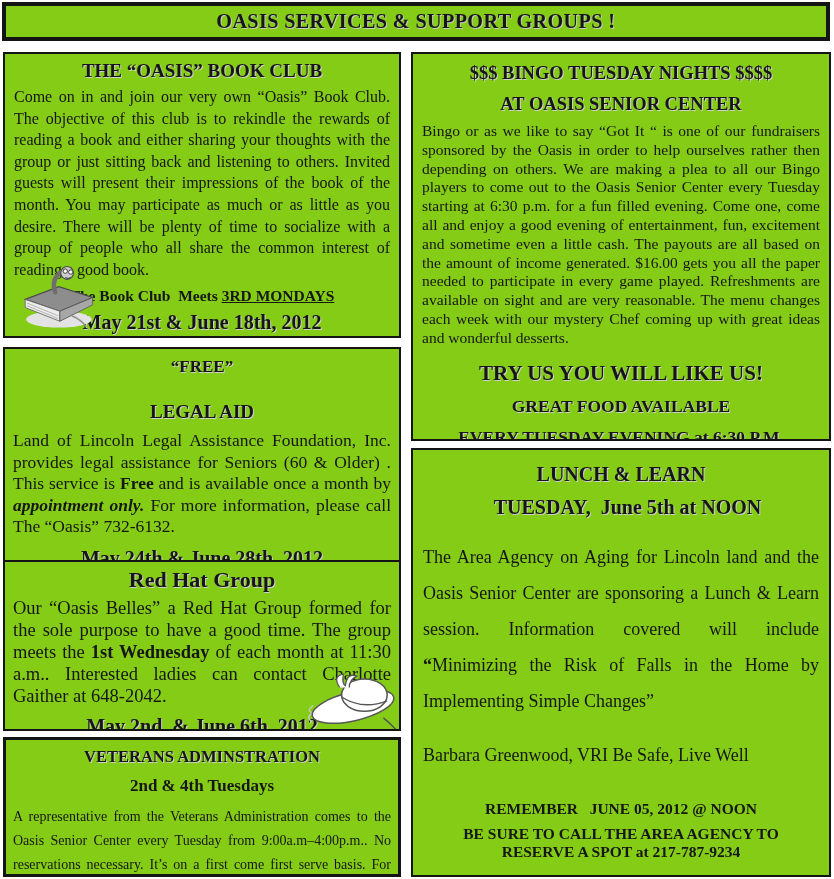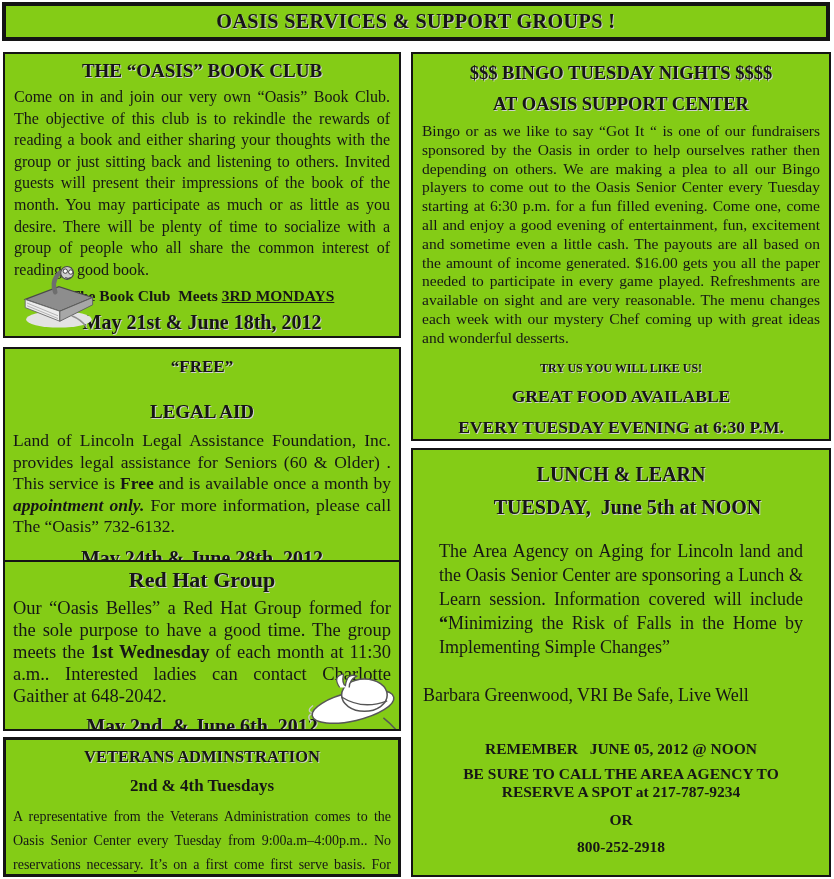--- a/index.html
+++ b/index.html
@@ -141,7 +141,7 @@
 
   <div class="box bg">
     <div class="ctr bg-title1 shadowed">$$$ BINGO TUESDAY NIGHTS $$$$</div>
-    <div class="ctr bg-title2 shadowed">AT OASIS SUPPORT CENTER</div>
+    <div class="ctr bg-title2 shadowed">AT OASIS SENIOR CENTER</div>
     <div class="jbody bg-body">Bingo or as we like to say “Got It “ is one of  our  fundraisers sponsored by the Oasis in order to help ourselves rather then depending on others. We are making a plea to all our Bingo players to come out to the Oasis Senior Center every Tuesday starting at 6:30 p.m. for a fun filled evening. Come one, come all and enjoy a good evening of entertainment, fun, excitement and sometime even a little cash. The payouts are all based on the amount of income generated. $16.00 gets you all the paper needed to participate in every game played. Refreshments are available on sight and are very reasonable. The menu changes each week with our mystery Chef coming up with great ideas and wonderful desserts.</div>
     <div class="ctr bg-cta1 shadowed">TRY US YOU WILL LIKE US!</div>
     <div class="ctr bg-cta2 shadowed">GREAT FOOD AVAILABLE</div>

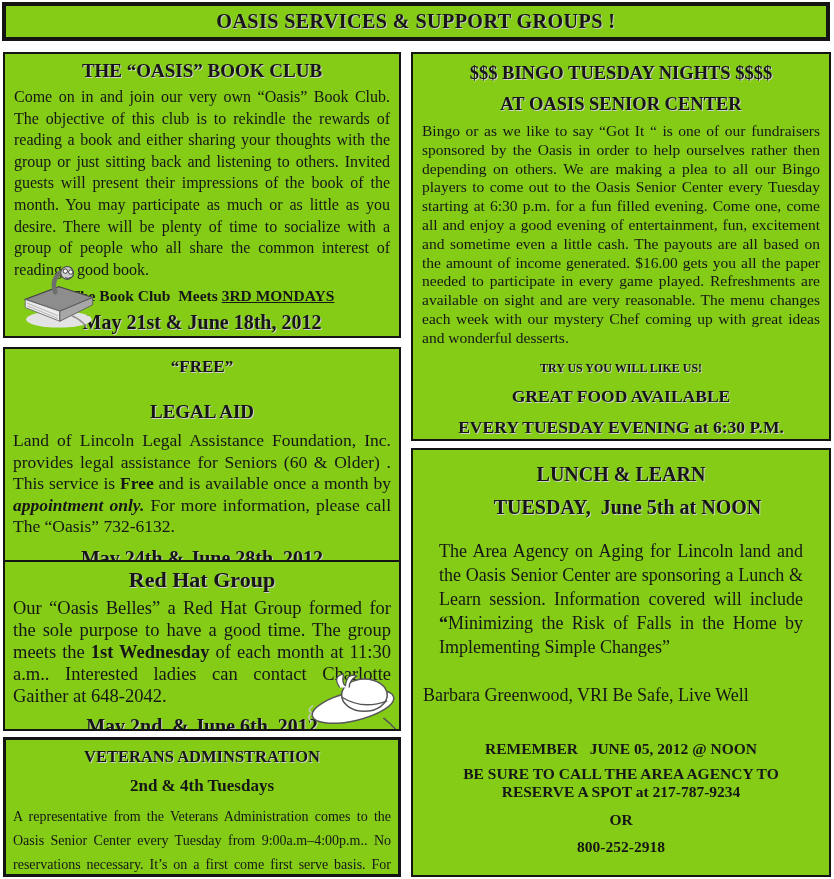--- a/index.html
+++ b/index.html
@@ -66,7 +66,7 @@
   .bg-title1{font-size:18.5px;font-weight:bold;margin-top:9px;}
   .bg-title2{font-size:18.5px;font-weight:bold;margin-top:10px;}
   .bg-body{font-size:15.5px;line-height:18.8px;padding:0 9px;margin-top:7px;}
-  .bg-cta1{font-size:12px;font-weight:bold;margin-top:13px;}
+  .bg-cta1{font-size:21px;font-weight:bold;margin-top:13px;}
   .bg-cta2{font-size:17.5px;font-weight:bold;margin-top:10px;}
   .bg-cta3{font-size:17.5px;font-weight:bold;margin-top:10px;}
 

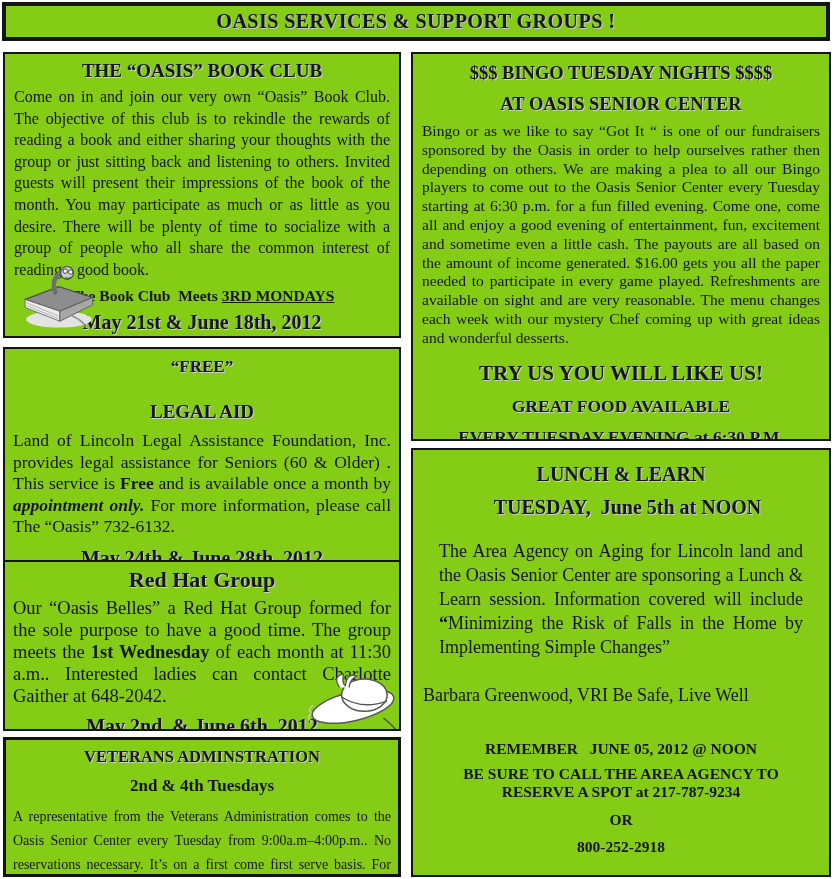--- a/index.html
+++ b/index.html
@@ -74,7 +74,7 @@
   .ll{left:411px;top:448px;width:420px;height:429px;}
   .ll-title1{font-size:20px;font-weight:bold;margin-top:13px;}
   .ll-title2{font-size:20px;font-weight:bold;margin-top:10px;padding-left:13px;}
-  .ll-body{font-size:18px;line-height:24px;padding:0 26px;margin-top:20px;}
+  .ll-body{font-size:18px;line-height:36px;padding:0 10px;margin-top:20px;}
   .ll-speaker{font-size:18px;padding:0 10px;margin-top:26px;}
   .ll-rem1{font-size:15.5px;font-weight:bold;margin-top:34px;}
   .ll-rem2{font-size:15.5px;font-weight:bold;margin-top:7px;padding:0 36px;}

